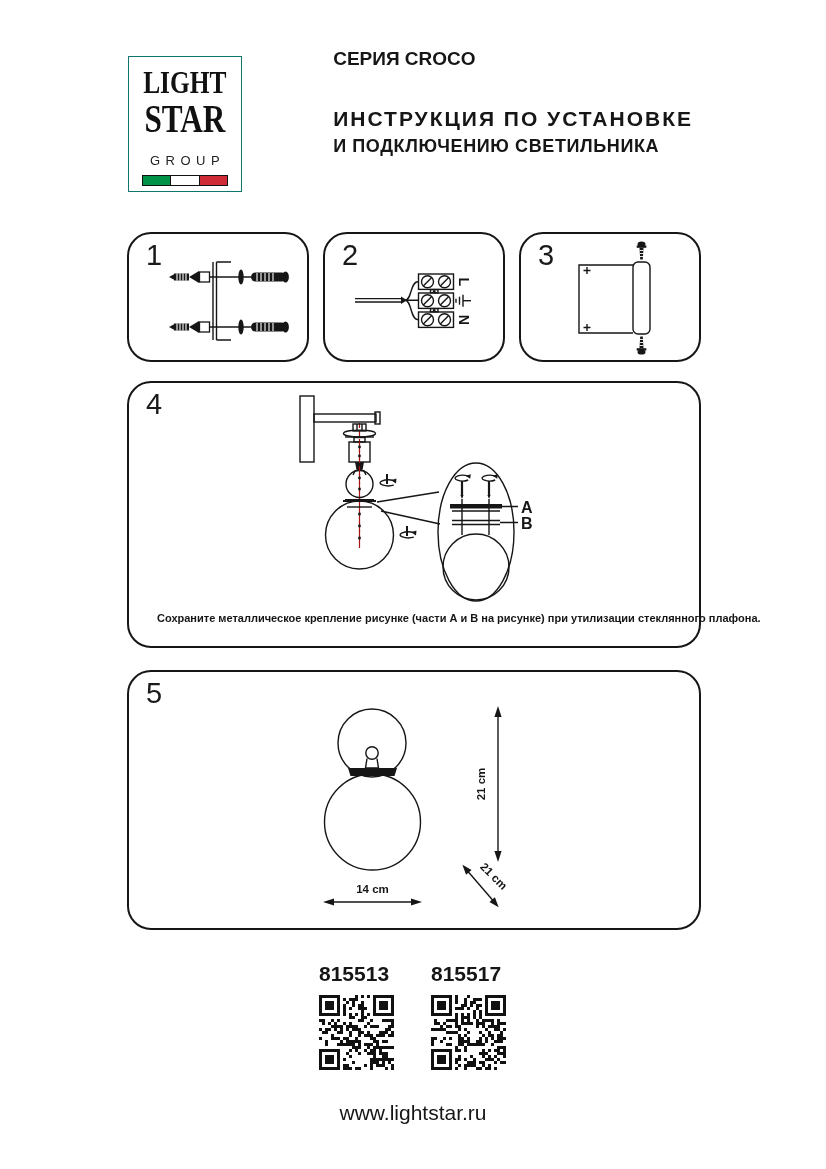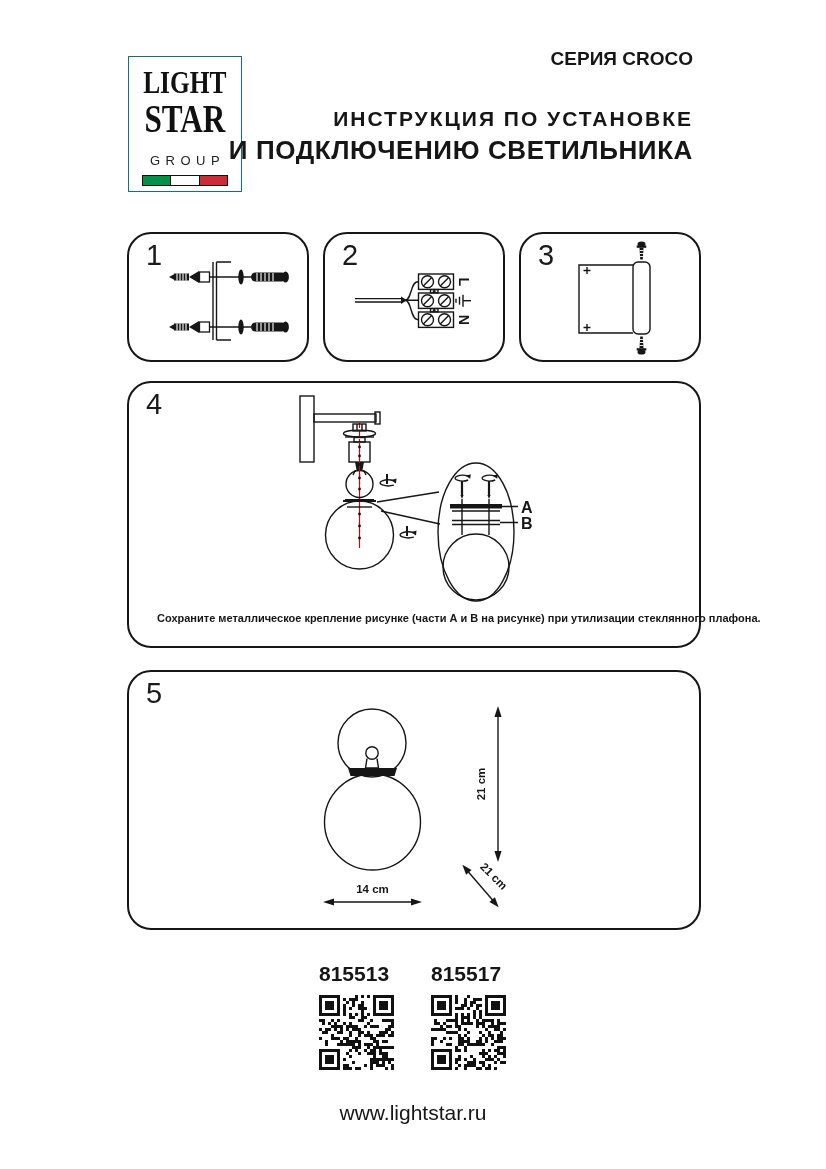--- a/index.html
+++ b/index.html
@@ -22,7 +22,7 @@
   .flag .w{background:#ffffff;}
   .flag .r{background:#ce2b37;border-left:1px solid #111;}
   
-  .titles{position:absolute;top:49px;right:133px;text-align:right;}
+  .titles{position:absolute;top:49px;right:133px;}
   .t-series{font-size:19px;font-weight:700;line-height:1.0;}
   .t-art{font-size:19px;font-weight:700;line-height:1.0;margin-top:11px;}
   .t-main1{font-size:21px;font-weight:700;letter-spacing:2px;margin-top:40px;line-height:1.0;}

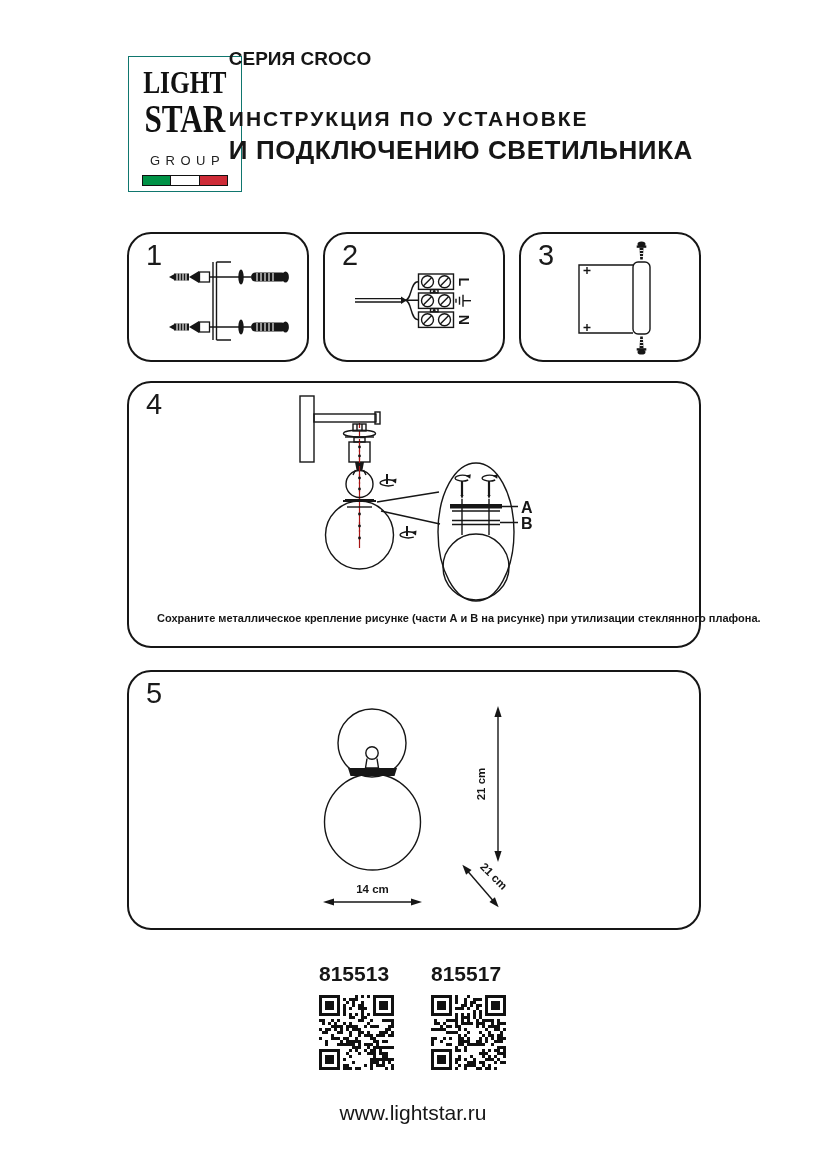--- a/index.html
+++ b/index.html
@@ -26,7 +26,7 @@
   .t-series{font-size:19px;font-weight:700;line-height:1.0;}
   .t-art{font-size:19px;font-weight:700;line-height:1.0;margin-top:11px;}
   .t-main1{font-size:21px;font-weight:700;letter-spacing:2px;margin-top:40px;line-height:1.0;}
-  .t-main2{font-size:26px;font-weight:700;letter-spacing:0.6px;margin-top:8px;line-height:1.0;}
+  .t-main2{font-size:18px;font-weight:700;letter-spacing:0.6px;margin-top:8px;line-height:1.0;}
   
   .panel{position:absolute;border:2px solid #161616;border-radius:24px;background:#fff;}
   .step-num{position:absolute;left:17px;top:5px;font-size:29px;font-weight:400;color:#1a1a1a;z-index:2;}

